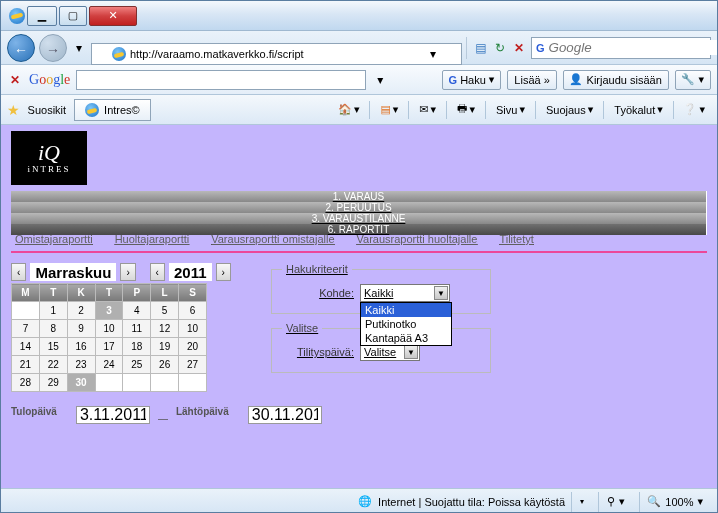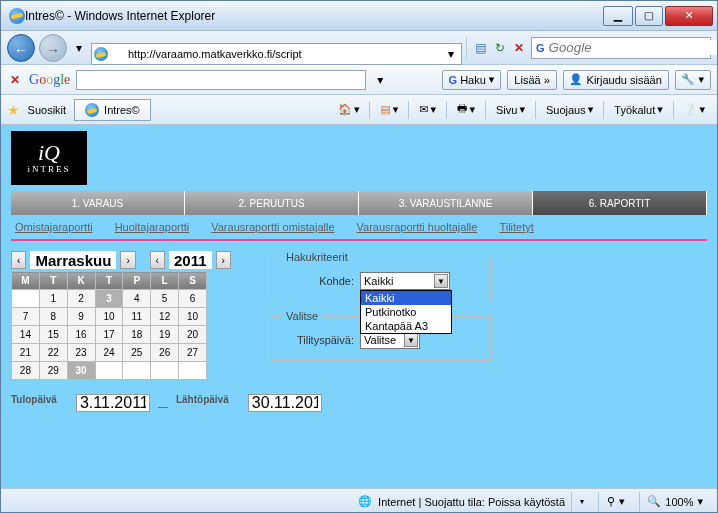--- a/index.html
+++ b/index.html
@@ -74,7 +74,6 @@
 
 <div class="titlebar">
   <span class="ie-e"></span>
-  <span class="title">Intres© - Windows Internet Explorer</span>
   <div class="winbtns">
     <div class="winbtn min">▁</div>
     <div class="winbtn">▢</div>

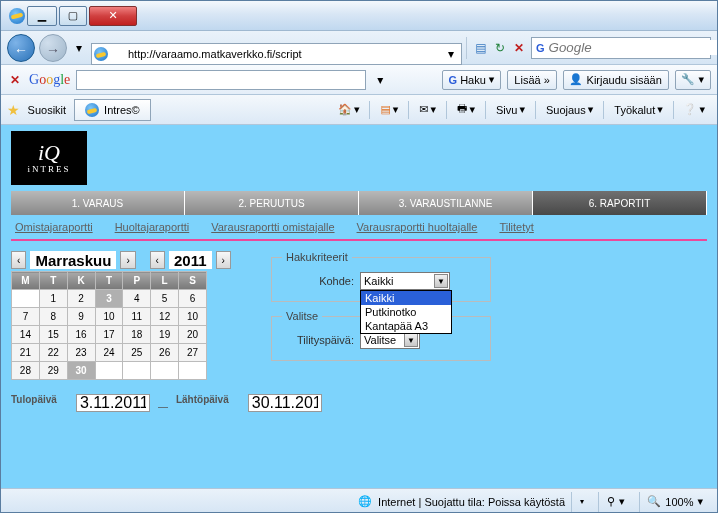--- a/index.html
+++ b/index.html
@@ -13,7 +13,7 @@
 .navbar { height: 34px; background: linear-gradient(#eaf2fa,#d5e5f4); display: flex; align-items: center; padding: 4px 6px; gap: 4px; border-bottom: 1px solid #b0c6da; }
 .navcircle { width: 28px; height: 28px; border-radius: 50%; background: radial-gradient(circle at 30% 30%, #7db3e8,#2a72b8); display: flex; align-items: center; justify-content: center; color: #fff; font-size: 14px; cursor: pointer; border: 1px solid #1a5a90; }
 .navcircle.fwd { background: radial-gradient(circle at 30% 30%, #d0deec,#9fb6ca); border-color: #8fa4b8; }
-.urlbar { flex: 1; height: 22px; border: 1px solid #8fa4b8; background: #fff; display: flex; align-items: center; padding: 0 2px; gap: 20px; margin-top: 12px; }
+.urlbar { flex: 1; height: 22px; border: 1px solid #8fa4b8; background: #fff; display: flex; align-items: center; padding: 0 20px; gap: 4px; margin-top: 12px; }
 .urlbar input { flex: 1; border: none; font-size: 11px; outline: none; background: transparent; }
 .smallicon { width: 16px; height: 16px; display: inline-flex; align-items: center; justify-content: center; font-size: 12px; cursor: pointer; }
 .icongroup { display: flex; gap: 3px; border-left: 1px solid #b8cadb; padding-left: 6px; height: 22px; align-items: center; }

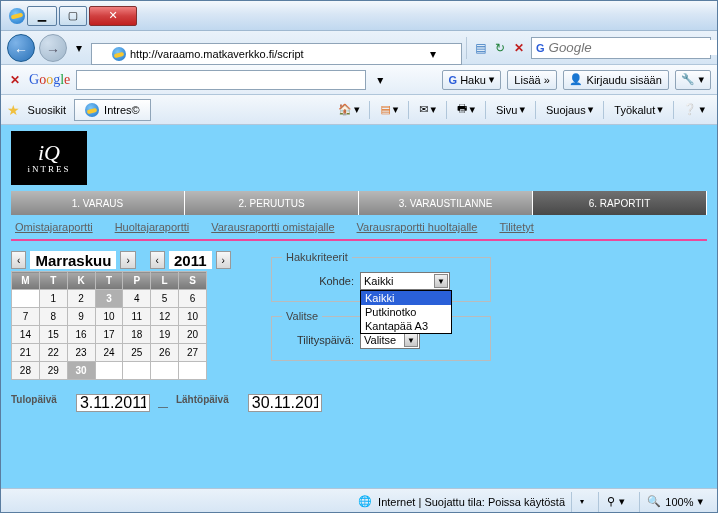--- a/index.html
+++ b/index.html
@@ -28,7 +28,7 @@
 .toolbarright { margin-left: auto; display: flex; gap: 2px; align-items: center; }
 .toolbarright .tbtn { height: 22px; padding: 0 5px; border: 1px solid transparent; display: flex; align-items: center; gap: 2px; font-size: 11px; cursor: pointer; }
 .sep { width: 1px; height: 18px; background: #b0c6da; margin: 0 2px; }
-.content { position: relative; height: calc(513px - 30px - 34px - 30px - 30px - 26px); overflow: auto; background: #7dd3fc; padding: 6px 10px; }
+.content { position: relative; height: calc(513px - 30px - 34px - 30px - 30px - 26px); overflow: auto; background: #c4b5fd; padding: 6px 10px; text-decoration: underline; }
 .logo { width: 76px; height: 54px; background: #000; color: #fff; display: flex; flex-direction: column; align-items: center; justify-content: center; font-family: Georgia, serif; margin-bottom: 6px; }
 .logo .mark { font-size: 22px; font-style: italic; line-height: 1; }
 .logo .name { font-size: 9px; letter-spacing: 2px; }

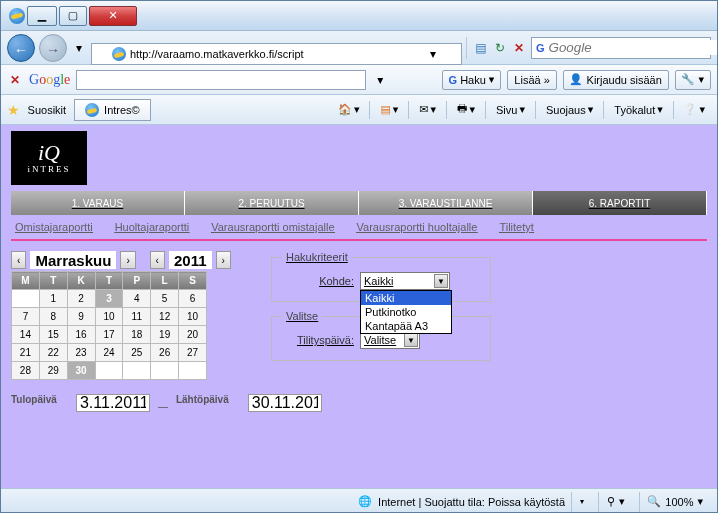--- a/index.html
+++ b/index.html
@@ -32,7 +32,7 @@
 .logo { width: 76px; height: 54px; background: #000; color: #fff; display: flex; flex-direction: column; align-items: center; justify-content: center; font-family: Georgia, serif; margin-bottom: 6px; }
 .logo .mark { font-size: 22px; font-style: italic; line-height: 1; }
 .logo .name { font-size: 9px; letter-spacing: 2px; }
-.maintabs { display: flex; height: 24px; }
+.maintabs { display: flex; height: 36px; flex-direction: column; }
 .maintab { flex: 1; background: linear-gradient(#b8b8b8,#888); color: #fff; font-size: 10px; display: flex; align-items: center; justify-content: center; border-right: 1px solid #fff; cursor: pointer; }
 .maintab.active { background: linear-gradient(#707070,#484848); }
 .subtabs { display: flex; gap: 22px; padding: 6px 4px; border-bottom: 2px solid #ec4899; margin-bottom: 10px; }

